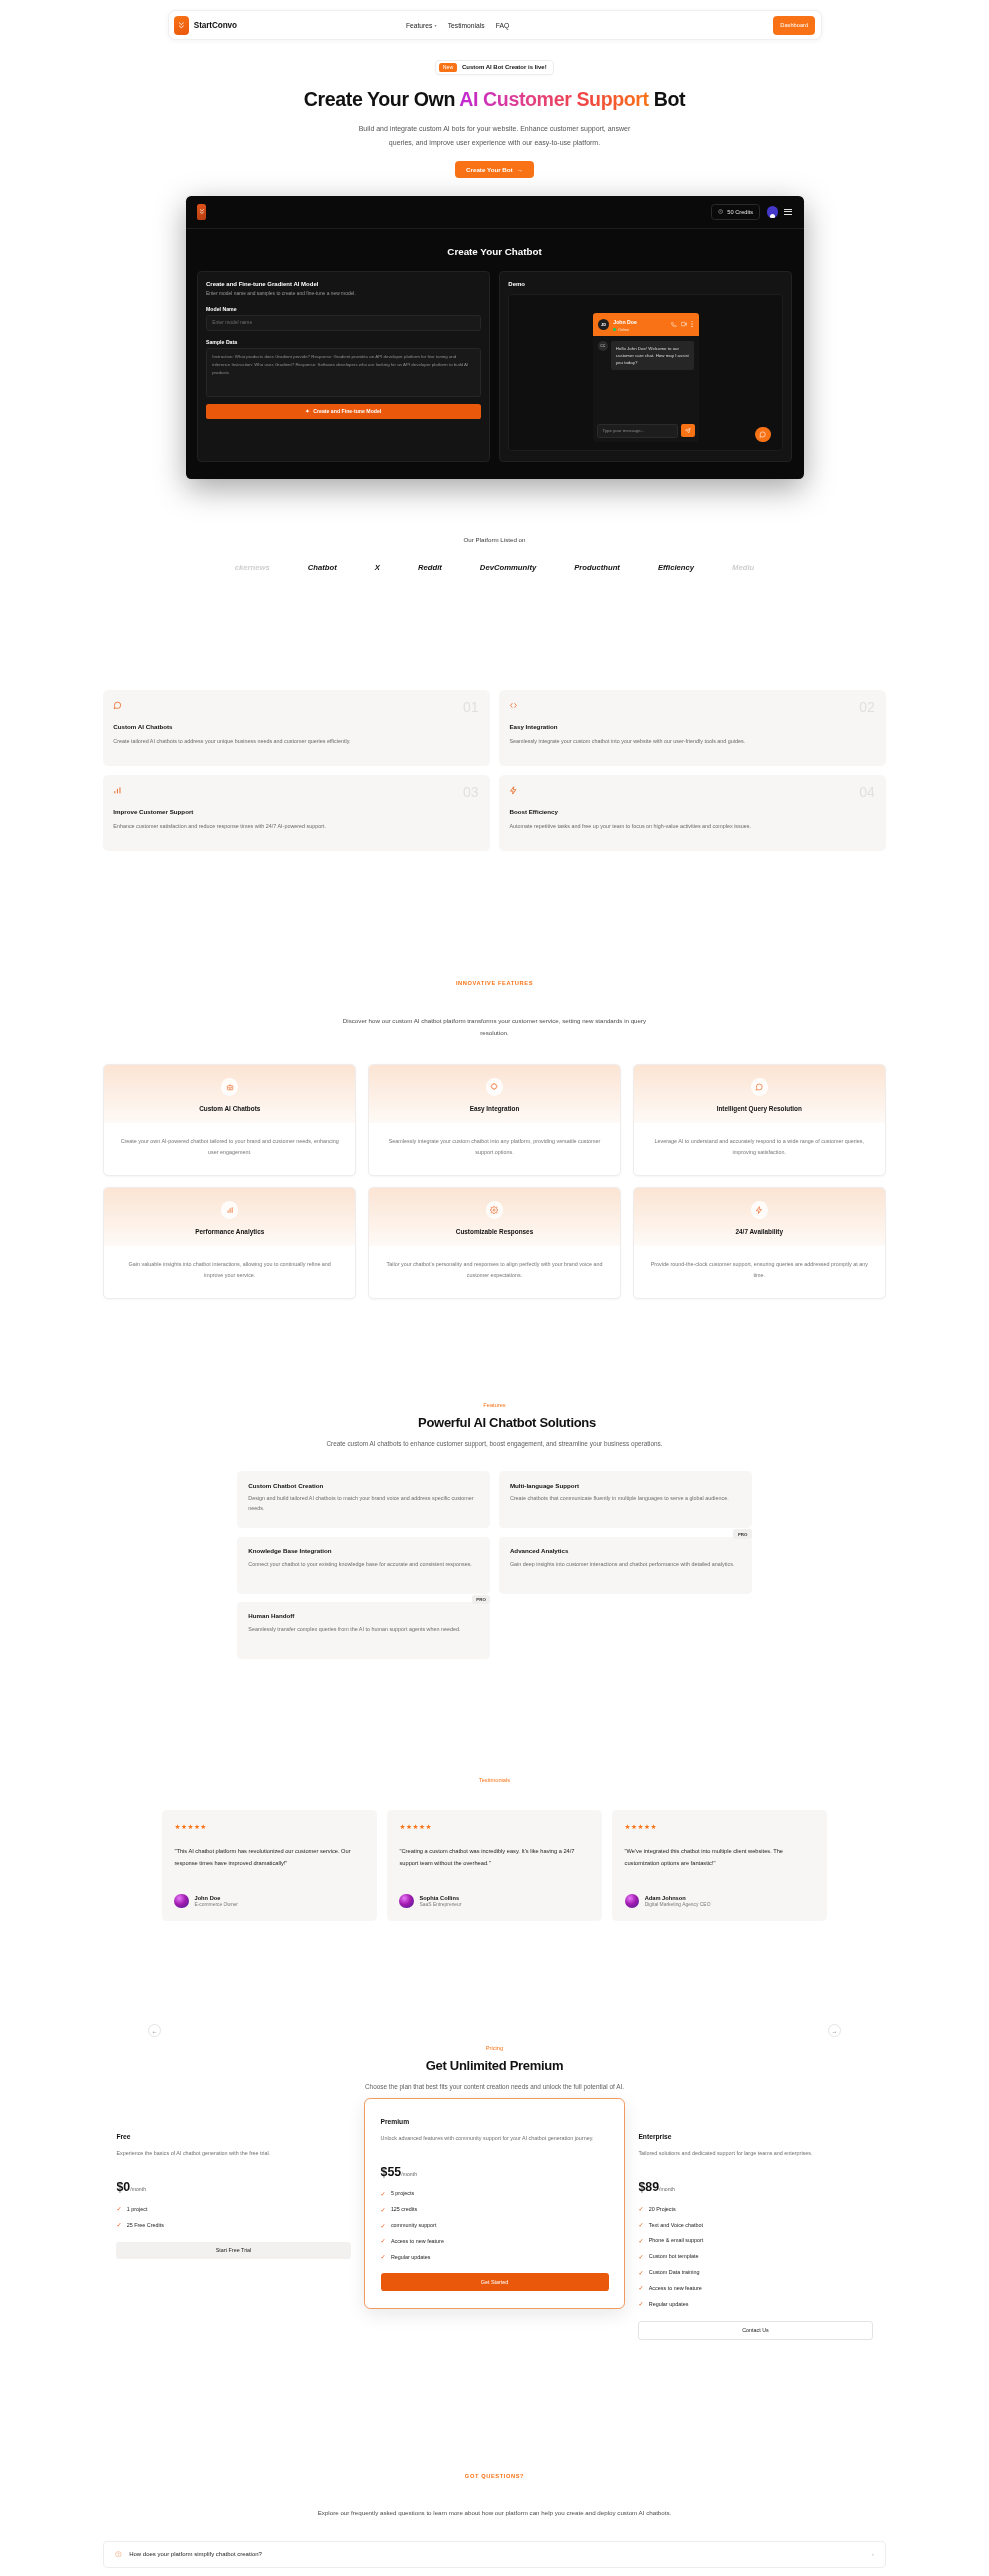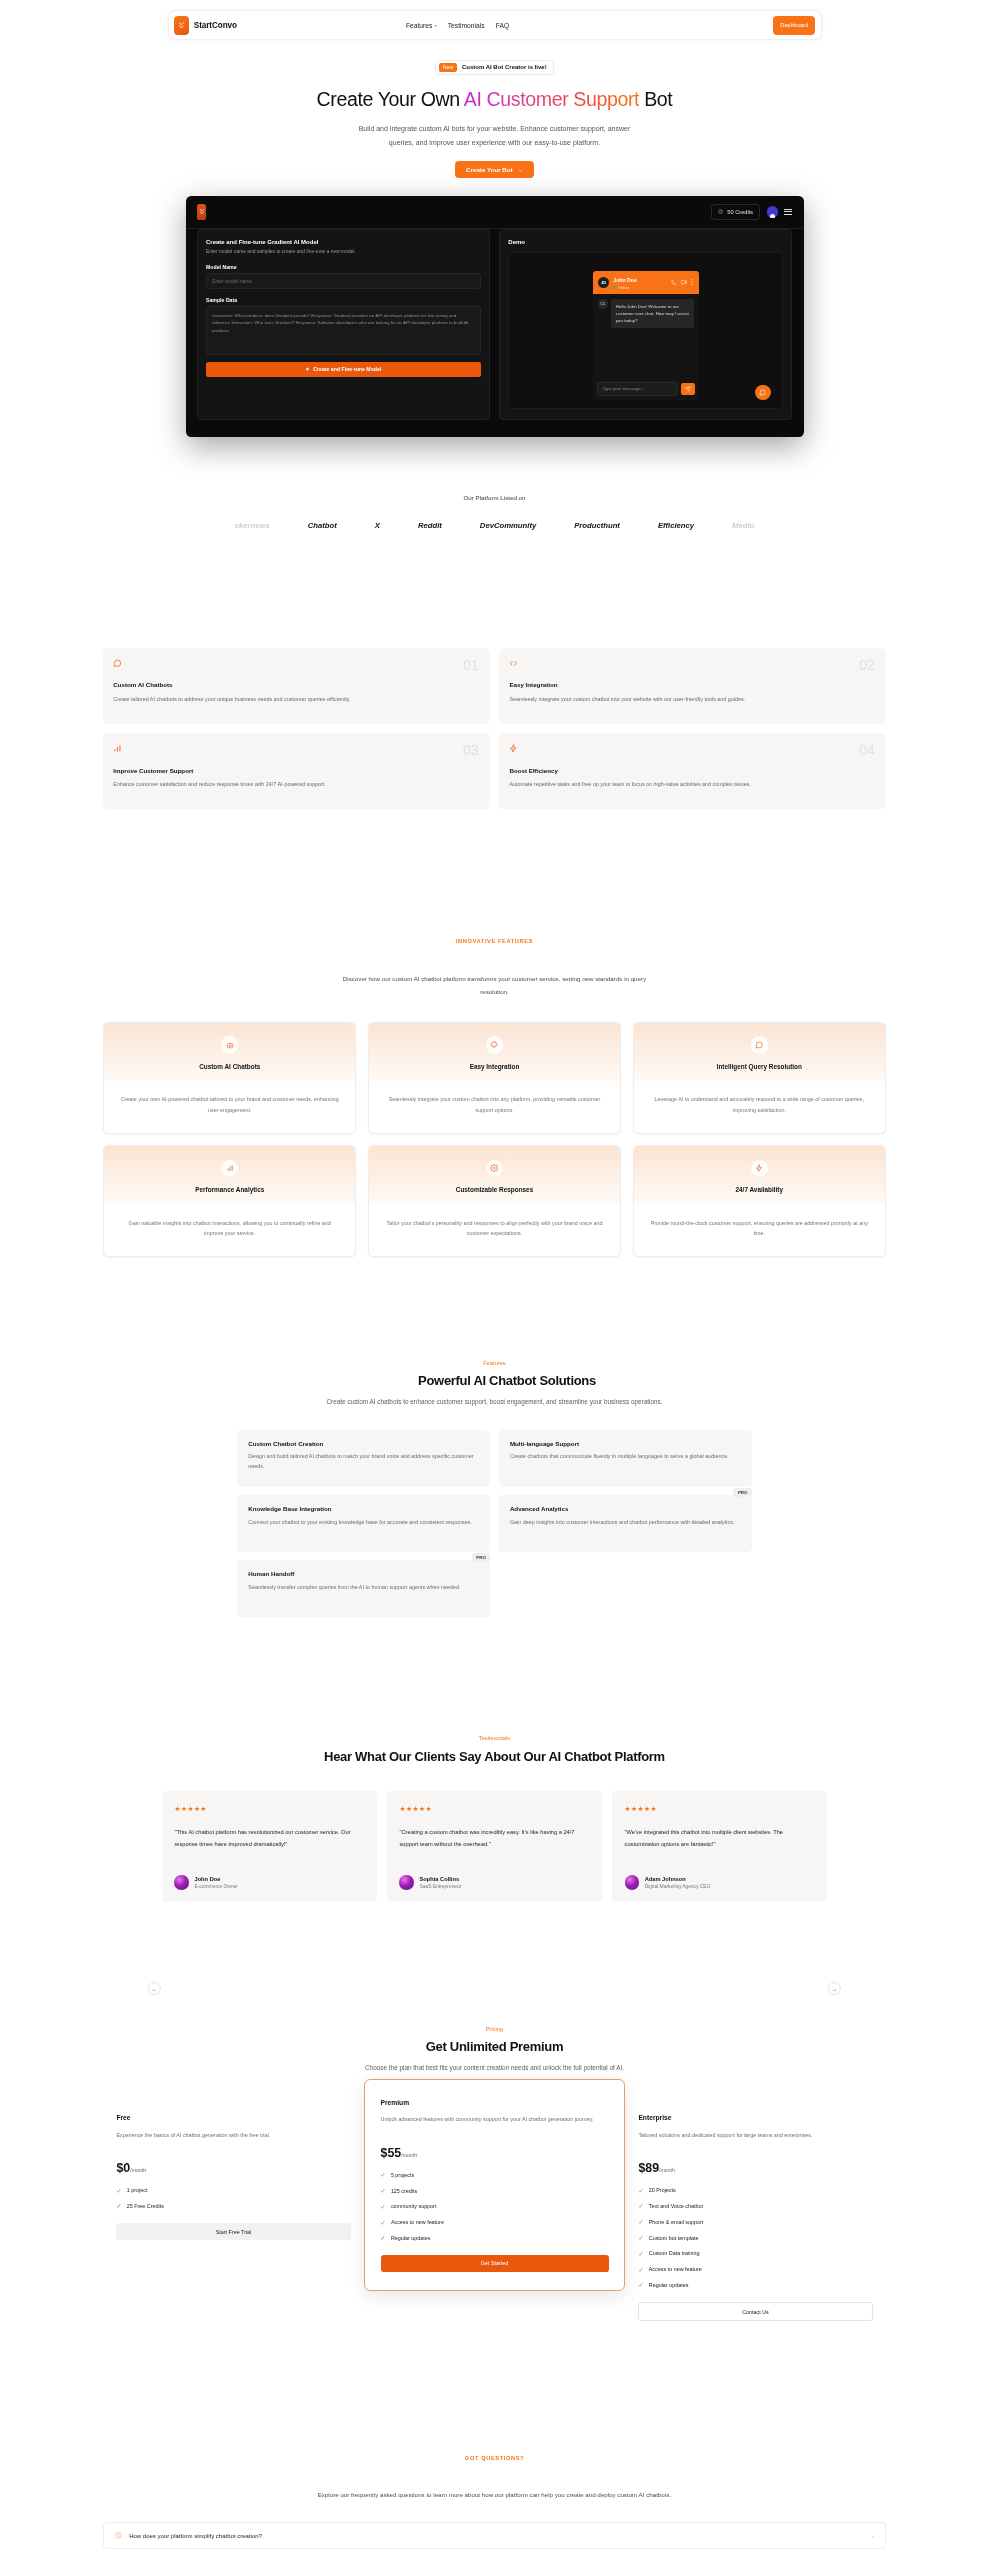--- a/index.html
+++ b/index.html
@@ -48,7 +48,7 @@
   }
   .badge-new { background: #f97316; color: #fff; font-size: 5.2px; padding: 1.5px 4.1px; border-radius: 2.6px; }
   .badge-txt { font-size: 6px; font-weight: 600; color: #111; }
-  .hero-h1 { font-size: 19.6px; font-weight: normal; margin-top: 13.4px; letter-spacing: -0.4px; }
+  .hero-h1 { font-size: 19.6px; font-weight: bold; margin-top: 13.4px; letter-spacing: -0.4px; }
   .grad-txt {
     background: linear-gradient(90deg,#c026d3 0%,#e0418a 35%,#ef4444 65%,#f97316 100%);
     -webkit-background-clip: text; background-clip: text; color: transparent;

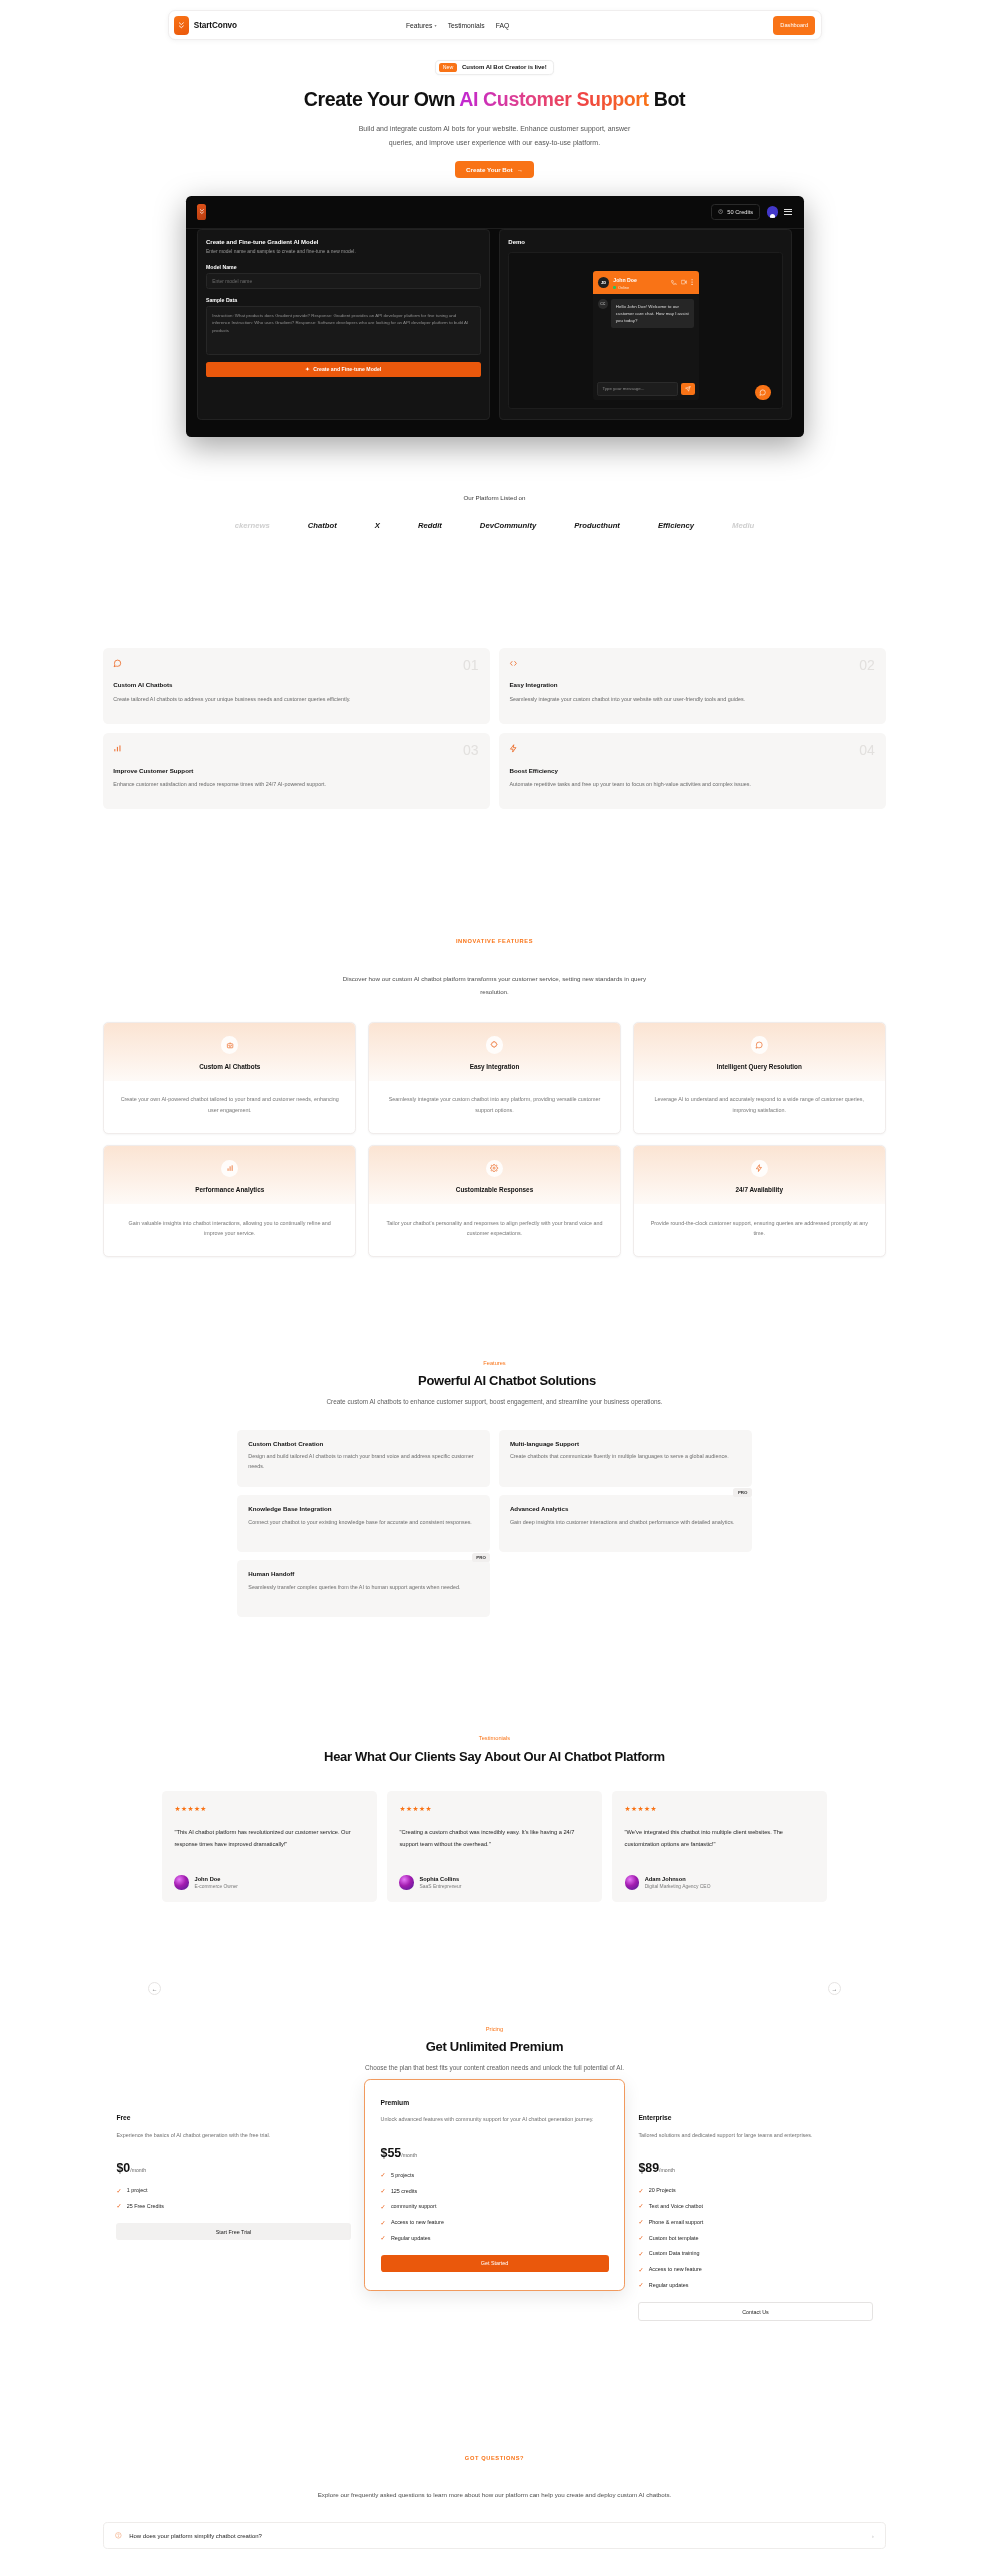--- a/index.html
+++ b/index.html
@@ -319,6 +319,7 @@
             </span>
         </div>
       </div>
+      <div class="mock-title">Create Your Chatbot</div>
       <div class="mock-cols">
         <div class="mock-card">
           <div class="mc-h">Create and Fine-tune Gradient AI Model</div>

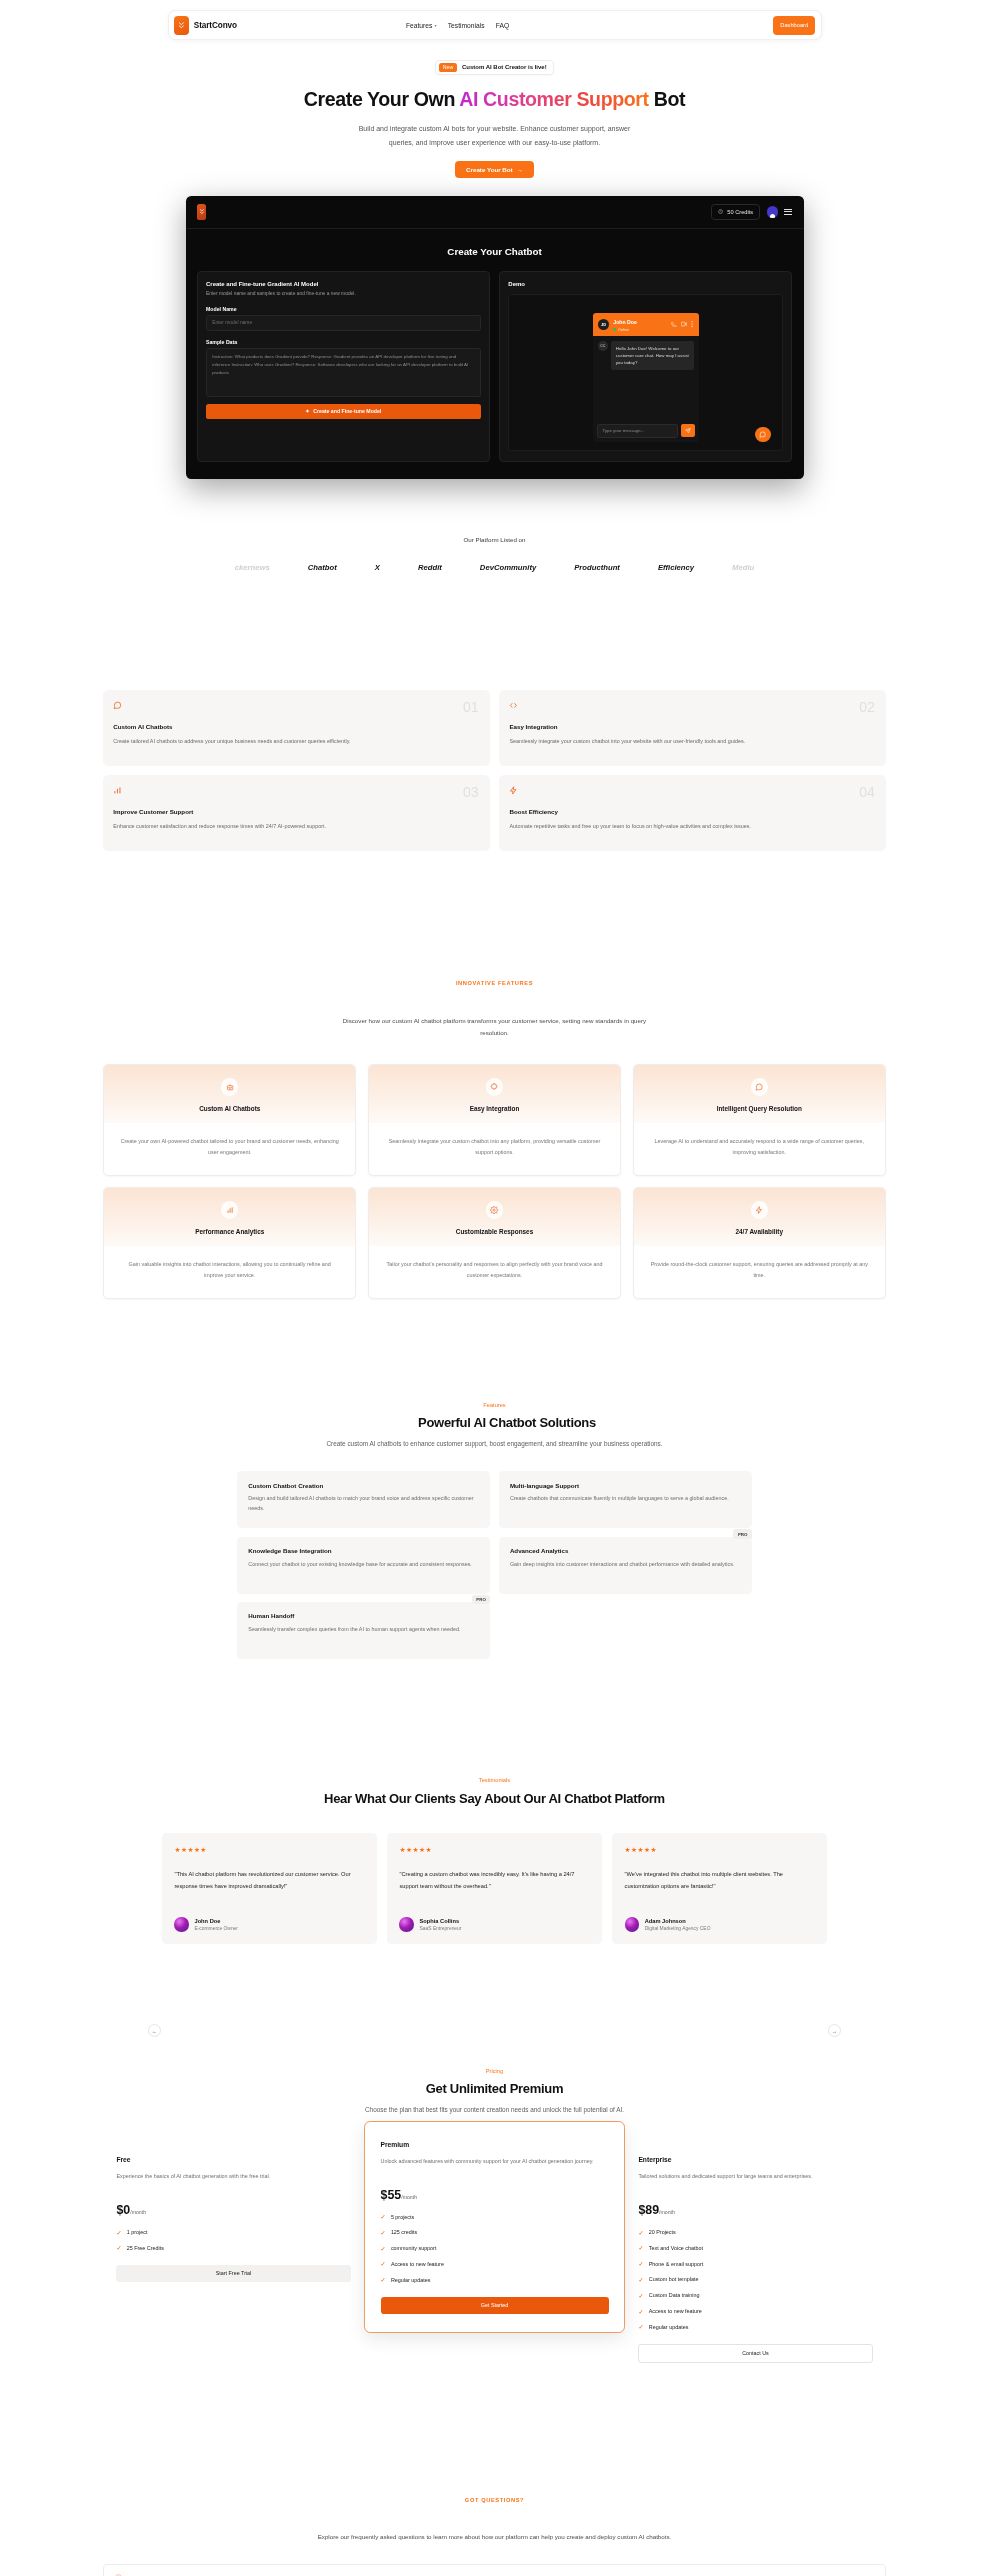--- a/index.html
+++ b/index.html
@@ -569,7 +569,6 @@
 
   <div class="testi">
     <div class="eyebrow">Testimonials</div>
-    <div class="testi-h2">Hear What Our Clients Say About Our AI Chatbot Platform</div>
     <button class="arrow-btn arrow-l">←</button>
     <button class="arrow-btn arrow-r">→</button>
     <div class="testi-row">

